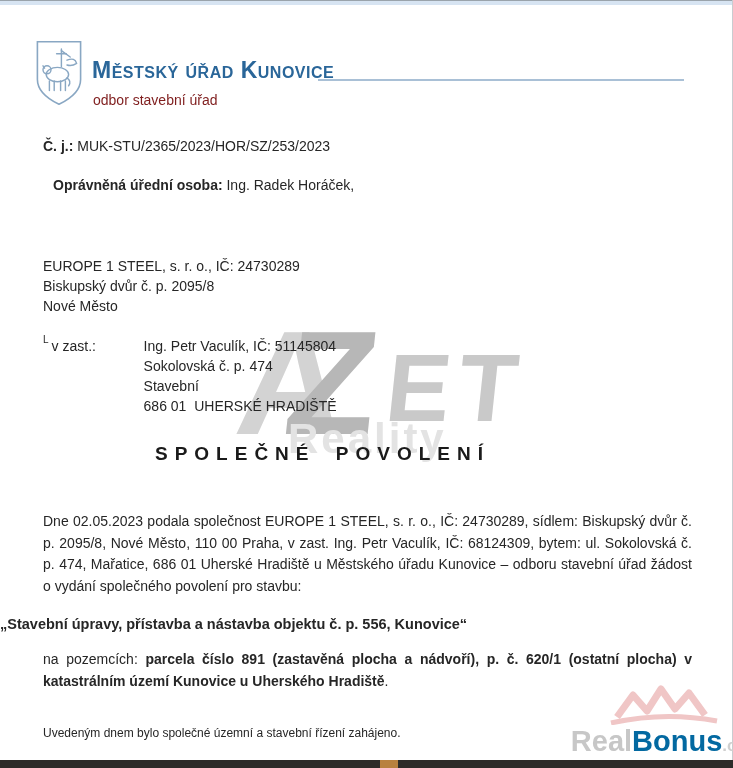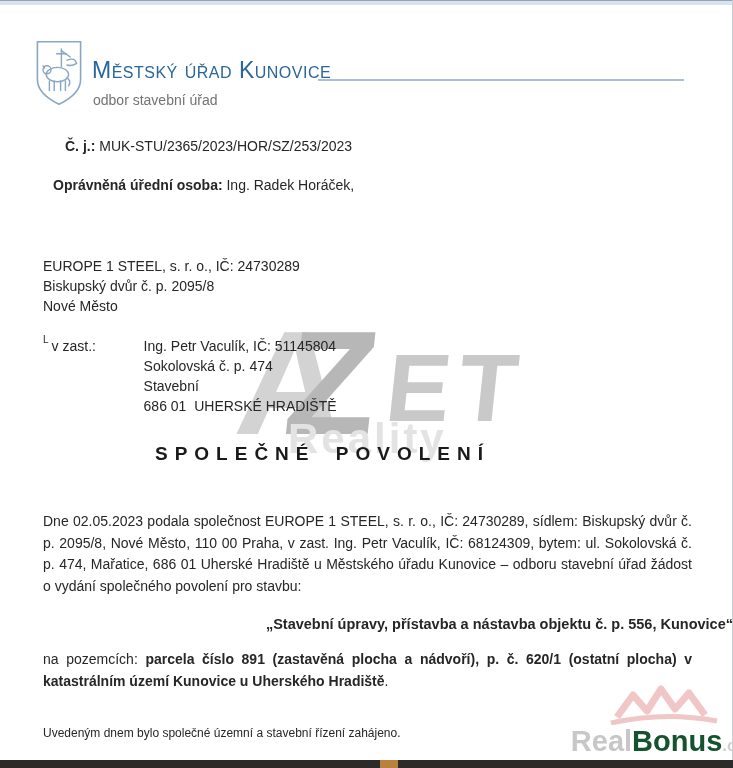--- a/index.html
+++ b/index.html
@@ -24,7 +24,7 @@
   .office-name {
     position: absolute; left: 92px; top: 57px;
     font-variant: small-caps;
-    font-size: 23px; font-weight: 400; letter-spacing: 0.5px;
+    font-size: 23px; font-weight: 700; letter-spacing: 0.5px;
     color: #2a6699;
   }
   .header-rule { position: absolute; left: 318px; top: 79px; width: 366px; height: 2px; background: #a9c0d6; }

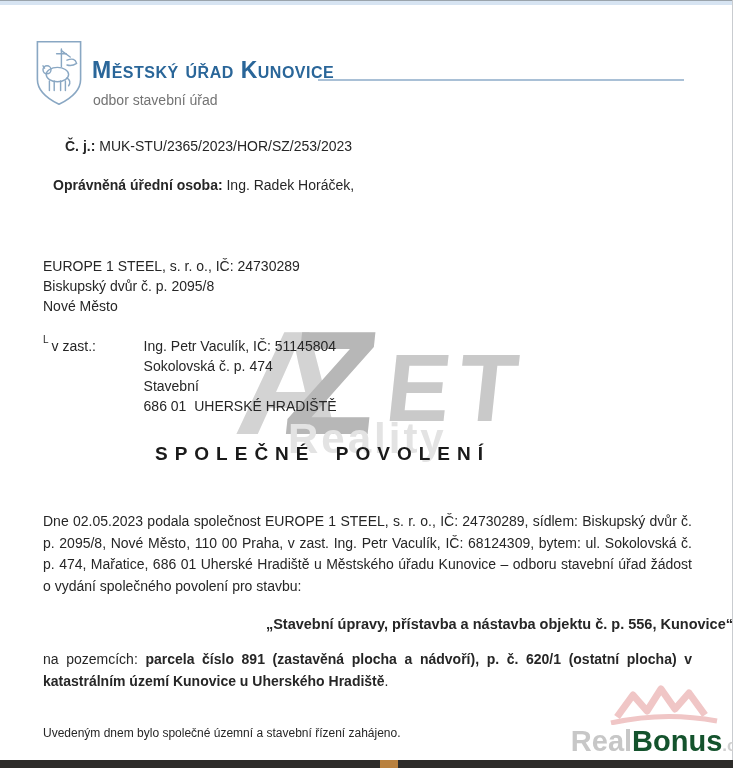--- a/index.html
+++ b/index.html
@@ -28,7 +28,7 @@
     color: #2a6699;
   }
   .header-rule { position: absolute; left: 318px; top: 79px; width: 366px; height: 2px; background: #a9c0d6; }
-  .department { position: absolute; left: 93px; top: 92px; font-size: 14px; color: #737373; }
+  .department { position: absolute; left: 93px; top: 92px; font-size: 14px; color: #7f1d1d; }
 
   
   .t { font-size: 14px; line-height: 20px; color: #262626; }

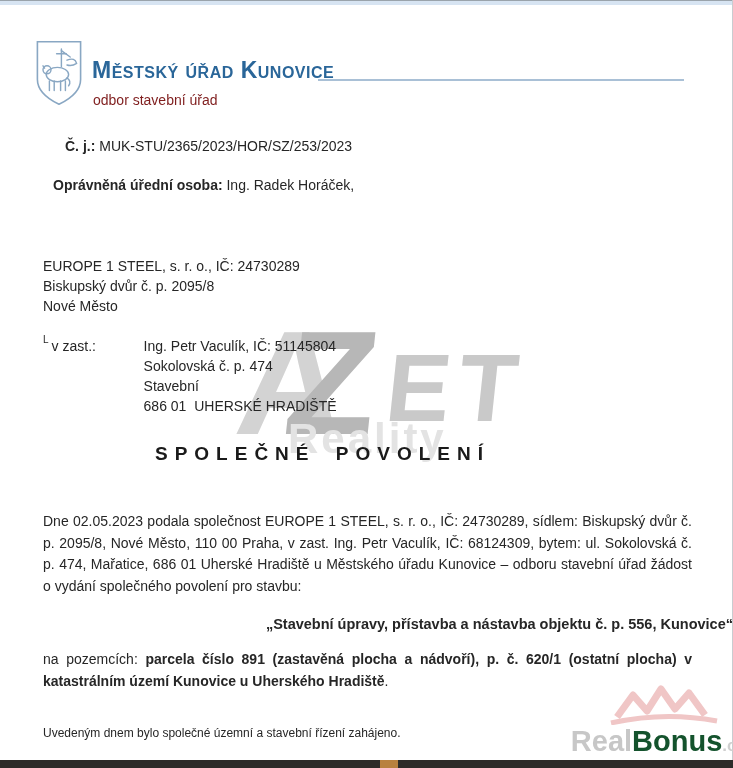--- a/index.html
+++ b/index.html
@@ -35,7 +35,7 @@
   .b { font-weight: 700; }
   .pre { white-space: pre-wrap; }
 
-  .ref-row { position: absolute; left: 43px; top: 136px; width: 648px; display: flex; justify-content: space-between; margin-left: 22px; }
+  .ref-row { position: absolute; left: 43px; top: 136px; width: 648px; display: flex; justify-content: space-between; }
 
   .official-block { position: absolute; left: 53px; top: 175px; }
   .applicant-block { position: absolute; left: 43px; top: 256px; }

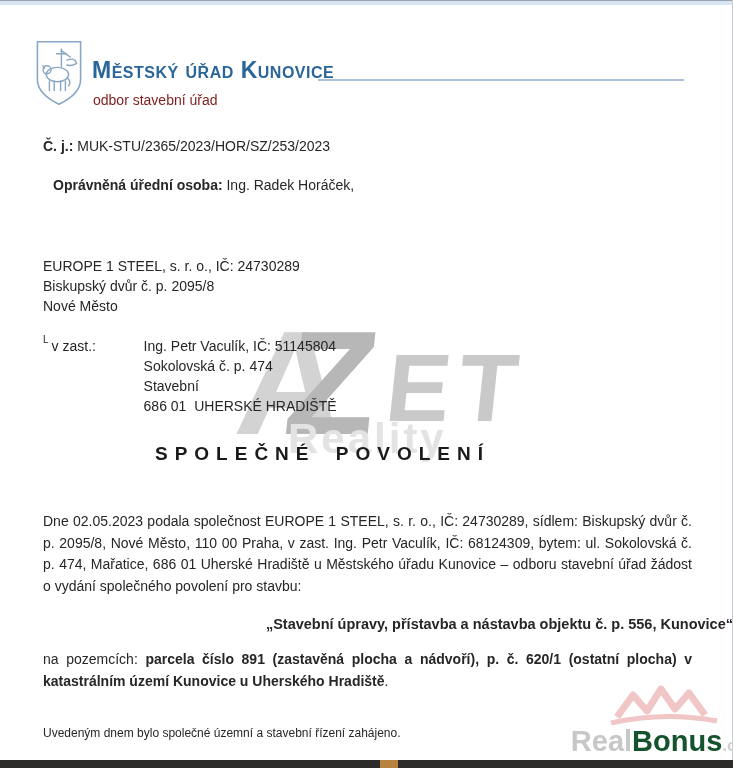--- a/index.html
+++ b/index.html
@@ -61,7 +61,7 @@
   }
 
   .para1 { position: absolute; left: 43px; top: 511px; width: 649px; text-align: justify; font-size: 14px; line-height: 21.5px; }
-  .quote-line { position: absolute; left: 0; top: 616px; width: 733px; text-align: right; font-size: 14.5px; font-weight: 700; }
+  .quote-line { position: absolute; left: 0; top: 616px; width: 733px; text-align: left; font-size: 14.5px; font-weight: 700; }
   .para2 { position: absolute; left: 43px; top: 649px; width: 649px; text-align: justify; font-size: 14px; line-height: 21.5px; }
   .closing-line { position: absolute; left: 43px; top: 726px; width: 649px; font-size: 12px; }
 

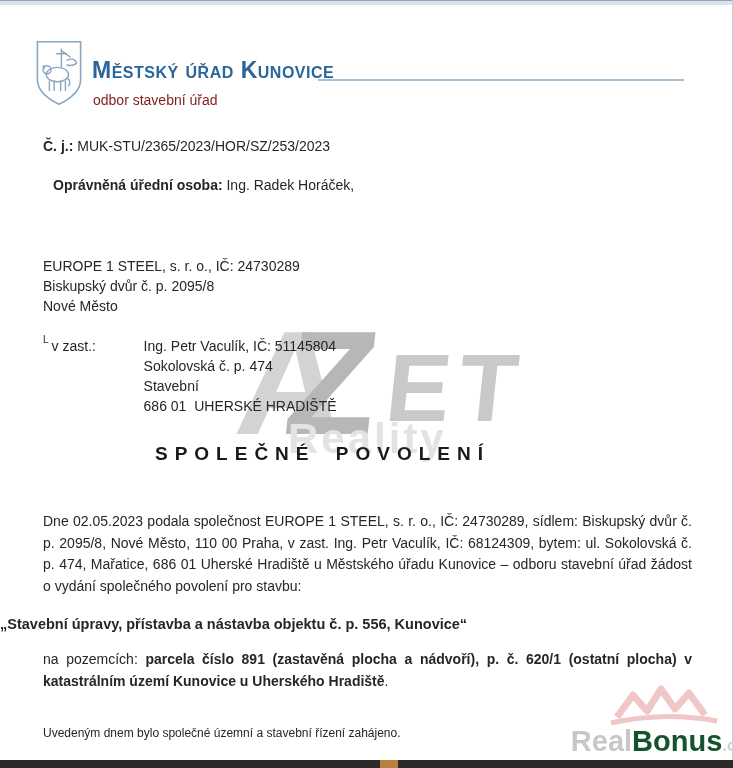--- a/index.html
+++ b/index.html
@@ -70,7 +70,7 @@
   .wm-rb-crown { margin-left: 38px; display: block; }
   .wm-rb-text { font-size: 29px; font-weight: 700; white-space: nowrap; }
   .wm-rb-real { color: #c7c7c7; }
-  .wm-rb-bonus { color: #14532d; }
+  .wm-rb-bonus { color: #0369a1; }
   .wm-rb-tld { color: #cfcfcf; font-size: 17px; font-weight: 700; }
 </style>
 </head>

